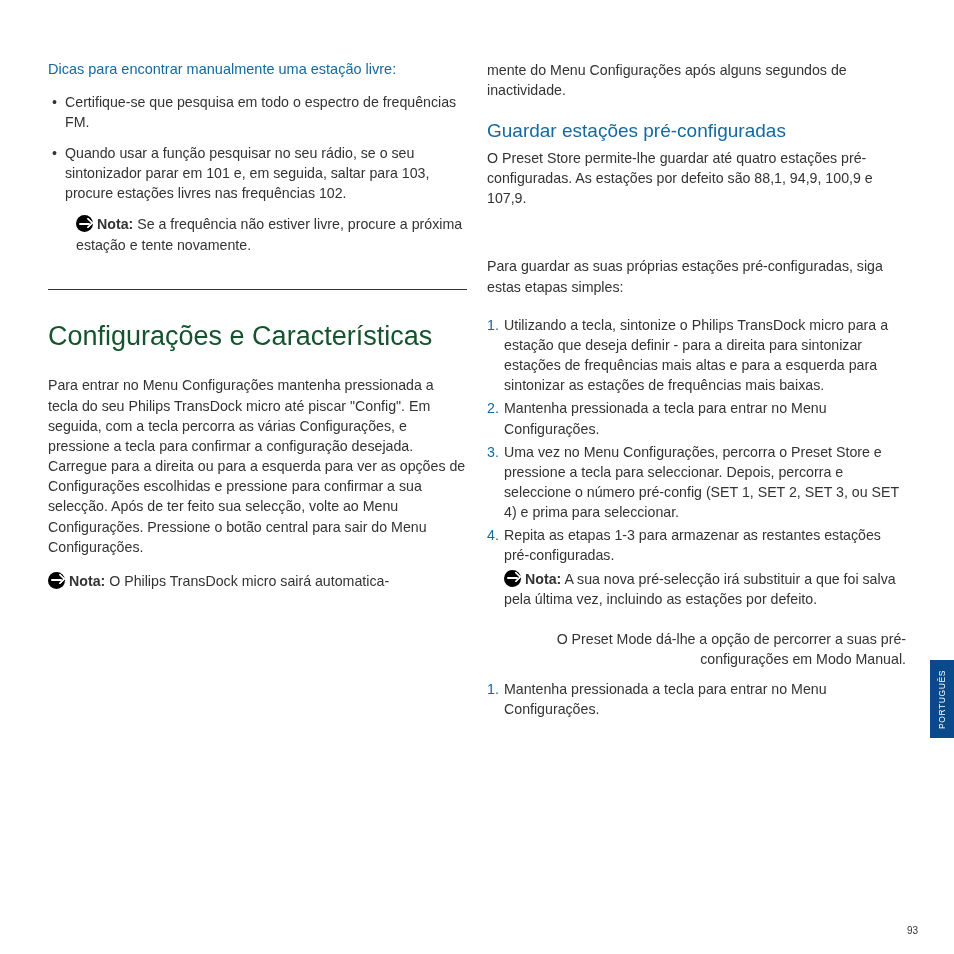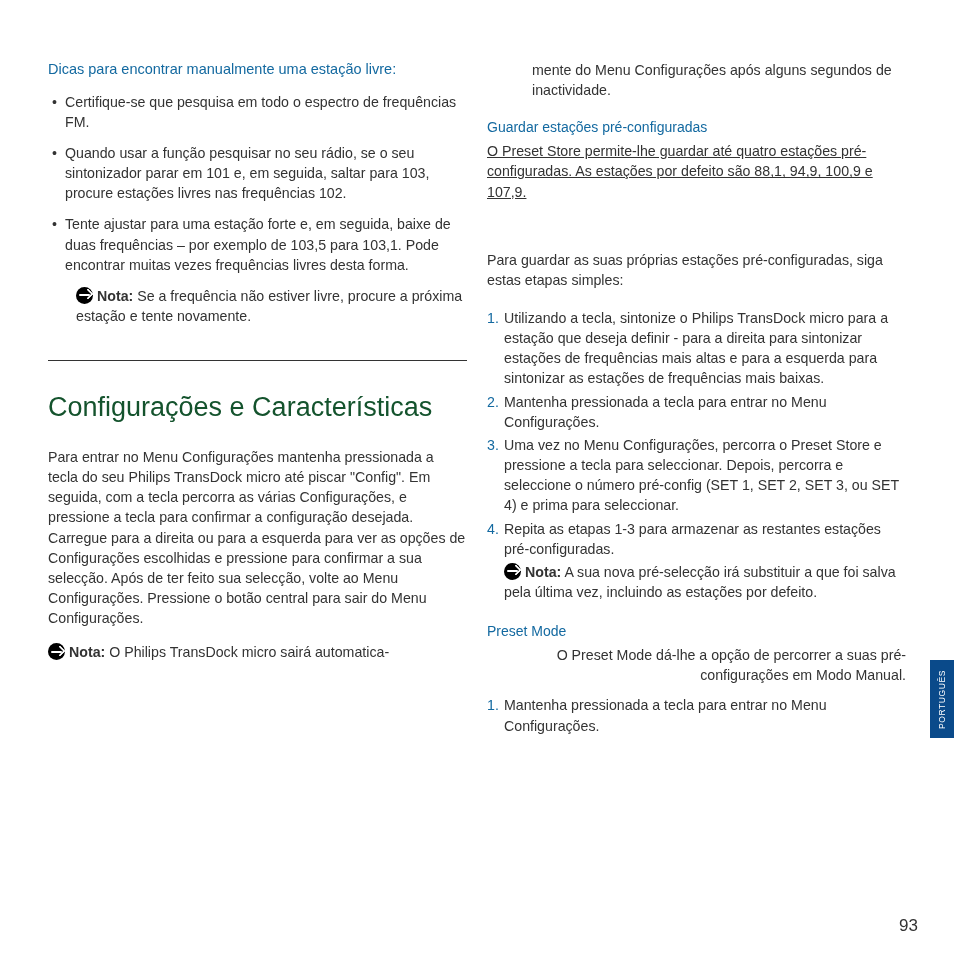--- a/index.html
+++ b/index.html
@@ -60,7 +60,7 @@
 
   <div class="col">
 
-    <div class="para" style="margin-bottom:18px;margin-left:45px;">mente do Menu Configurações após alguns segundos de inactividade.</div>
+    <div class="para" style="margin-bottom:18px;">mente do Menu Configurações após alguns segundos de inactividade.</div>
 
     <div class="sub-blue">Guardar estações pré-configuradas</div>
     <div class="para" style="margin-bottom:32px;text-decoration:underline;">O Preset Store permite-lhe guardar até quatro estações pré-configuradas. As estações por defeito são 88,1, 94,9, 100,9 e 107,9.</div>

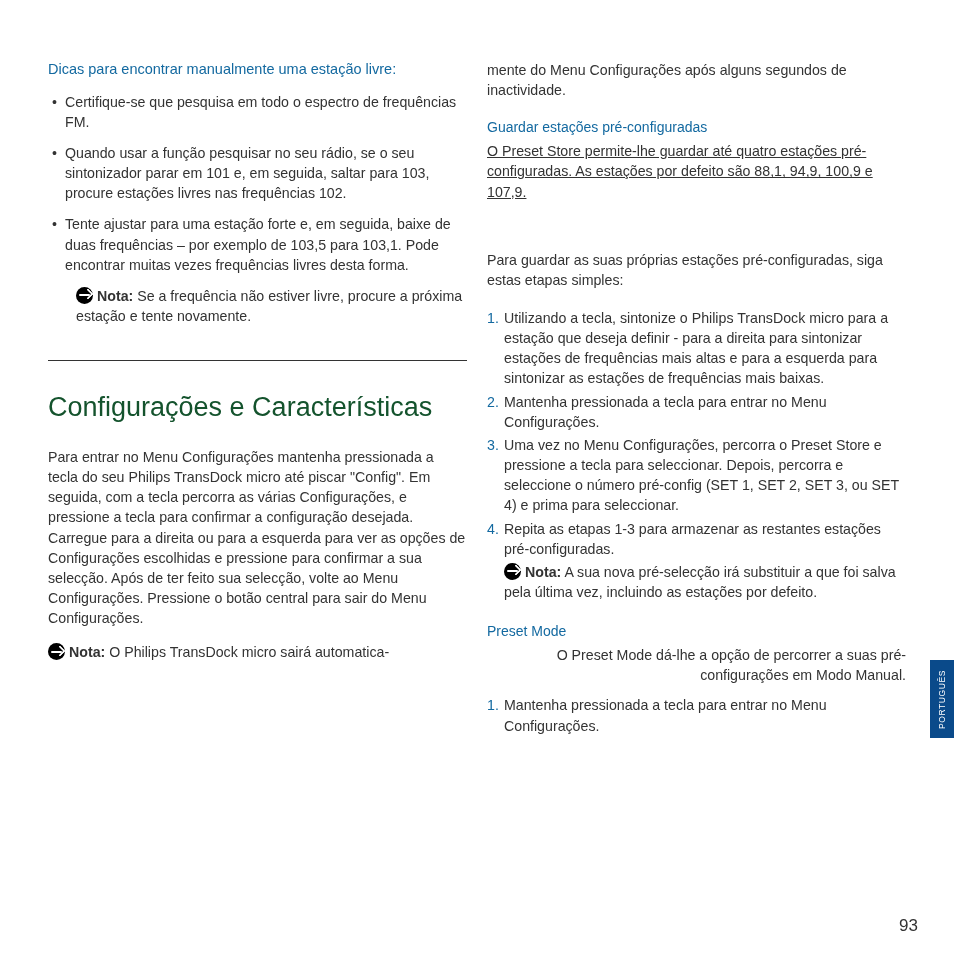--- a/index.html
+++ b/index.html
@@ -8,7 +8,7 @@
   .page { display: flex; gap: 20px; padding: 60px 48px 40px 48px; }
   .col { flex: 1; font-size: 14.2px; line-height: 1.42; color: #333; }
   .heading-blue { color: #1369a0; font-size: 14.5px; font-weight: 400; margin-bottom: 12px; line-height: 1.35; }
-  .sub-blue { color: #1369a0; font-size: 14px; font-weight: 400; margin-bottom: 4px; line-height: 1.35; }
+  .sub-blue { color: #1369a0; font-size: 19px; font-weight: 400; margin-bottom: 4px; line-height: 1.35; }
   ul.bullets { list-style: none; padding-left: 2px; }
   ul.bullets li { position: relative; padding-left: 15px; margin-bottom: 11px; line-height: 1.42; }
   ul.bullets li::before { content: "•"; position: absolute; left: 2px; top: 0; }

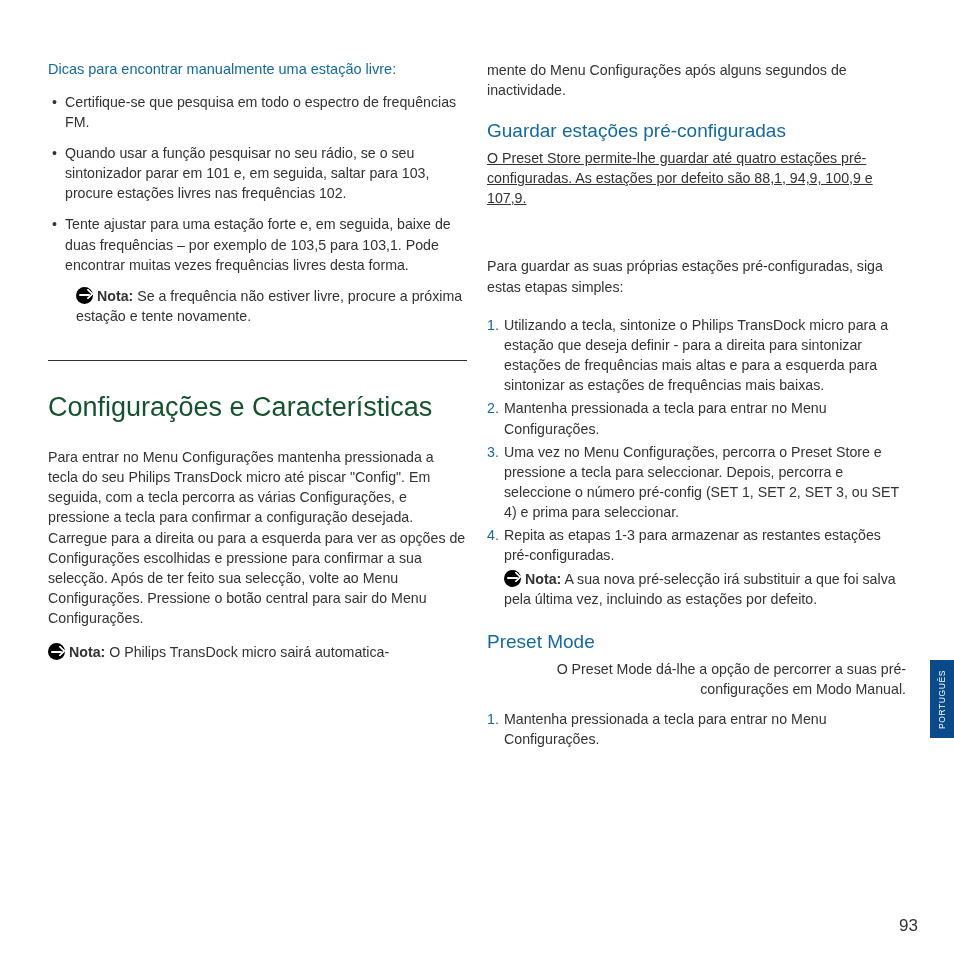--- a/index.html
+++ b/index.html
@@ -63,7 +63,7 @@
     <div class="para" style="margin-bottom:18px;">mente do Menu Configurações após alguns segundos de inactividade.</div>
 
     <div class="sub-blue">Guardar estações pré-configuradas</div>
-    <div class="para" style="margin-bottom:32px;text-decoration:underline;">O Preset Store permite-lhe guardar até quatro estações pré-configuradas. As estações por defeito são 88,1, 94,9, 100,9 e 107,9.</div>
+    <div class="para" style="margin-bottom:32px;">O Preset Store permite-lhe guardar até quatro estações pré-configuradas. As estações por defeito são 88,1, 94,9, 100,9 e 107,9.</div>
 
     <div class="para" style="margin-bottom:18px;margin-top:48px;">Para guardar as suas próprias estações pré-configuradas, siga estas etapas simples:</div>
 

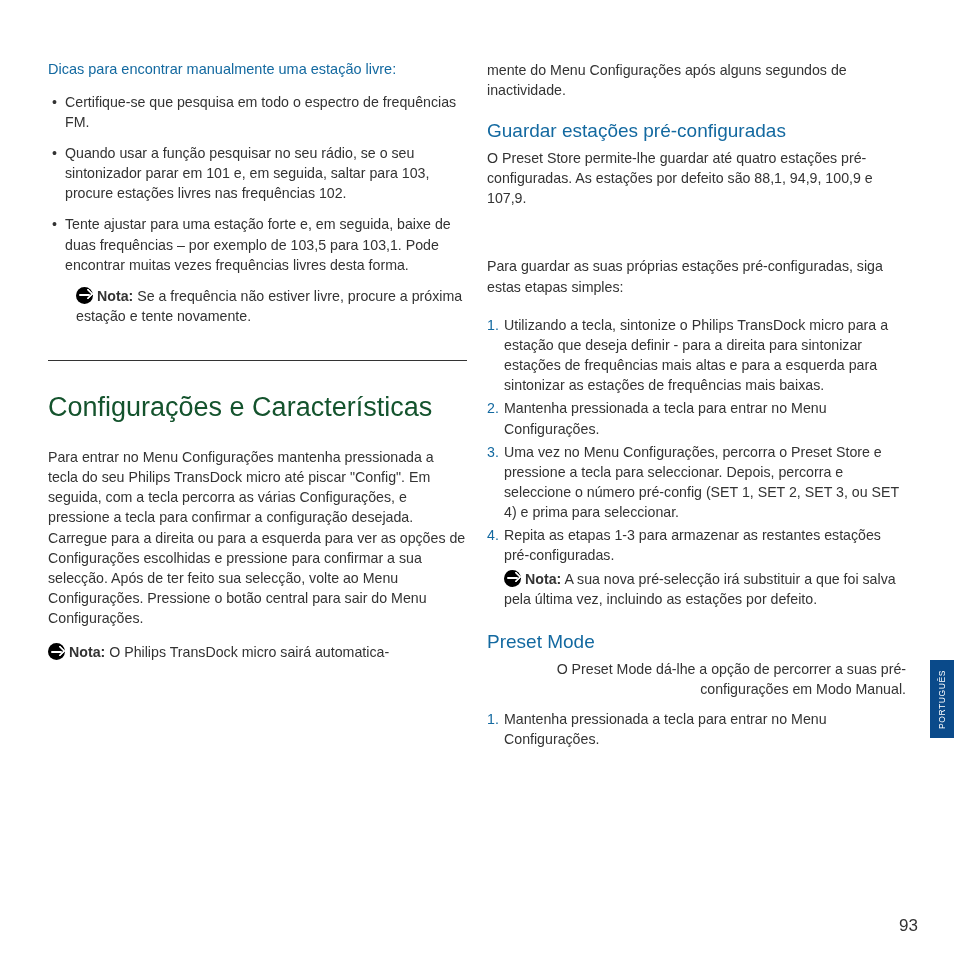--- a/index.html
+++ b/index.html
@@ -39,7 +39,6 @@
     <ul class="bullets">
       <li>Certifique-se que pesquisa em todo o espectro de frequências FM.</li>
       <li>Quando usar a função pesquisar no seu rádio, se o seu sintonizador parar em 101 e, em seguida, saltar para 103, procure estações livres nas frequências 102.</li>
-      <li>Tente ajustar para uma estação forte e, em seguida, baixe de duas frequências – por exemplo de 103,5 para 103,1. Pode encontrar muitas vezes frequências livres desta forma.</li>
     </ul>
 
     <div class="note-block">

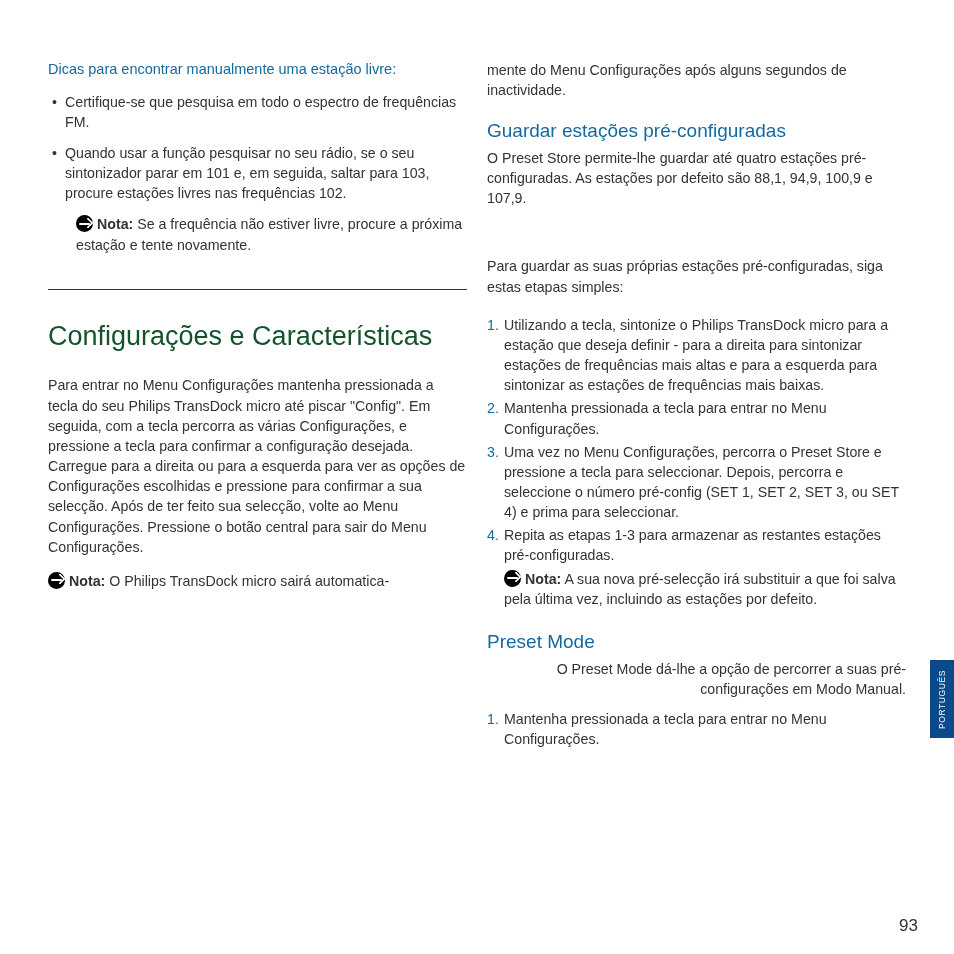--- a/index.html
+++ b/index.html
@@ -78,7 +78,6 @@
 
     <div style="height:20px;"></div>
 
-    <div class="sub-blue">Preset Mode</div>
     <div class="para" style="margin-bottom:10px;text-align:right;">O Preset Mode dá-lhe a opção de percorrer a suas pré-configurações em Modo Manual.</div>
 
     <ol class="numbered">

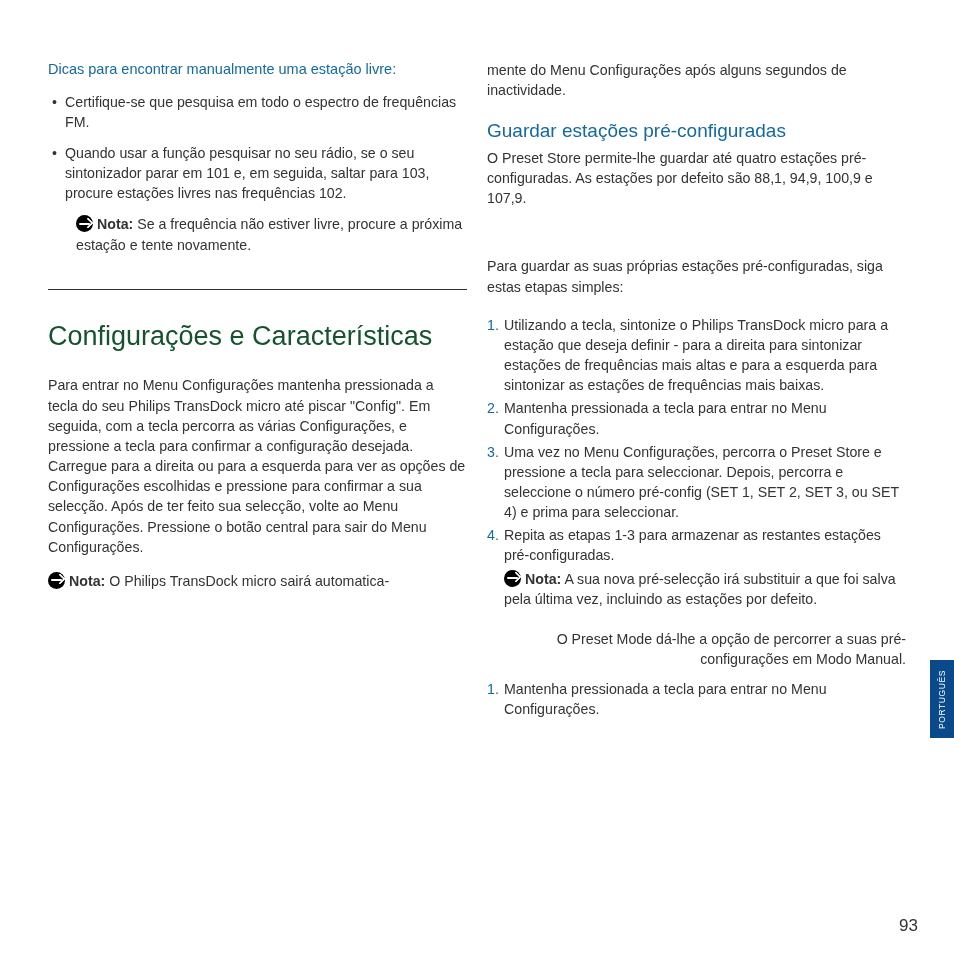--- a/index.html
+++ b/index.html
@@ -25,7 +25,7 @@
   ol.numbered li .num { position: absolute; left: 0; top: 0; color: #1369a0; font-size: 14.2px; }
   .note-inline { padding-left: 17px; position: relative; line-height: 1.42; margin-top: 2px; }
   .lang-tab { position: absolute; right: 0; top: 660px; width: 24px; height: 78px; background: #0a4a8a; color: #fff; font-size: 8.5px; letter-spacing: 0.6px; display: flex; align-items: center; justify-content: center; writing-mode: vertical-rl; transform: rotate(180deg); border-radius: 0 0 0 0; }
-  .page-num { position: absolute; right: 36px; bottom: 18px; font-size: 17px; color: #333; }
+  .page-num { position: absolute; right: 36px; bottom: 18px; font-size: 10px; color: #333; }
 </style>
 </head>
 <body>

